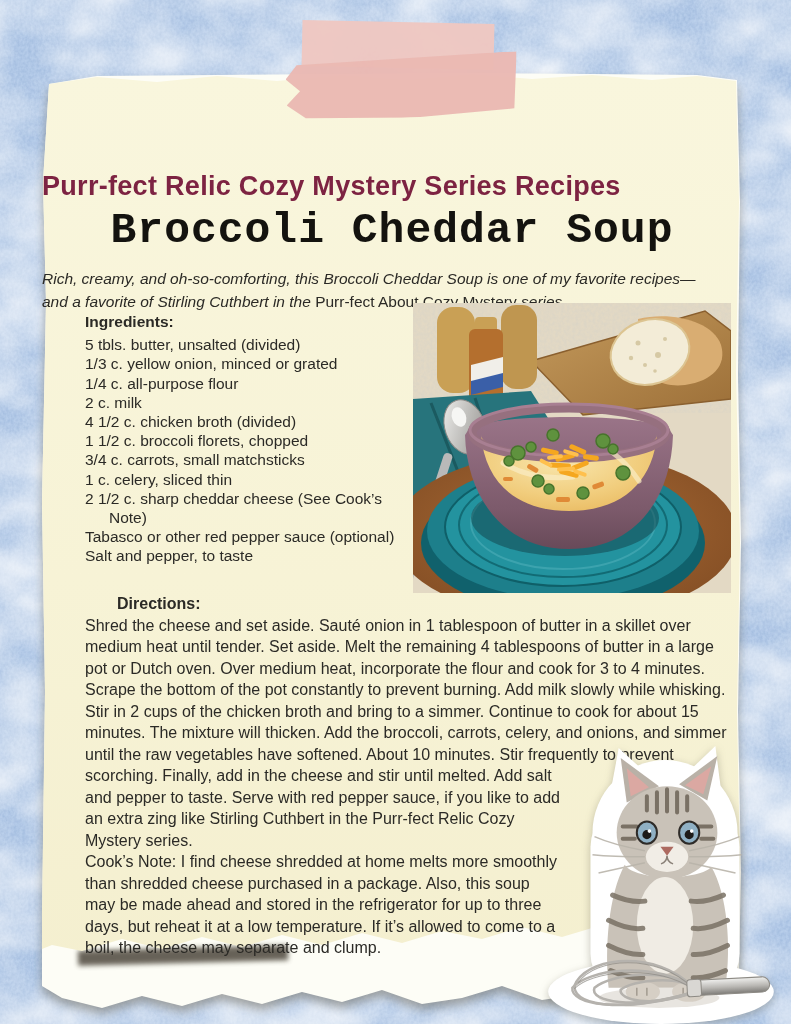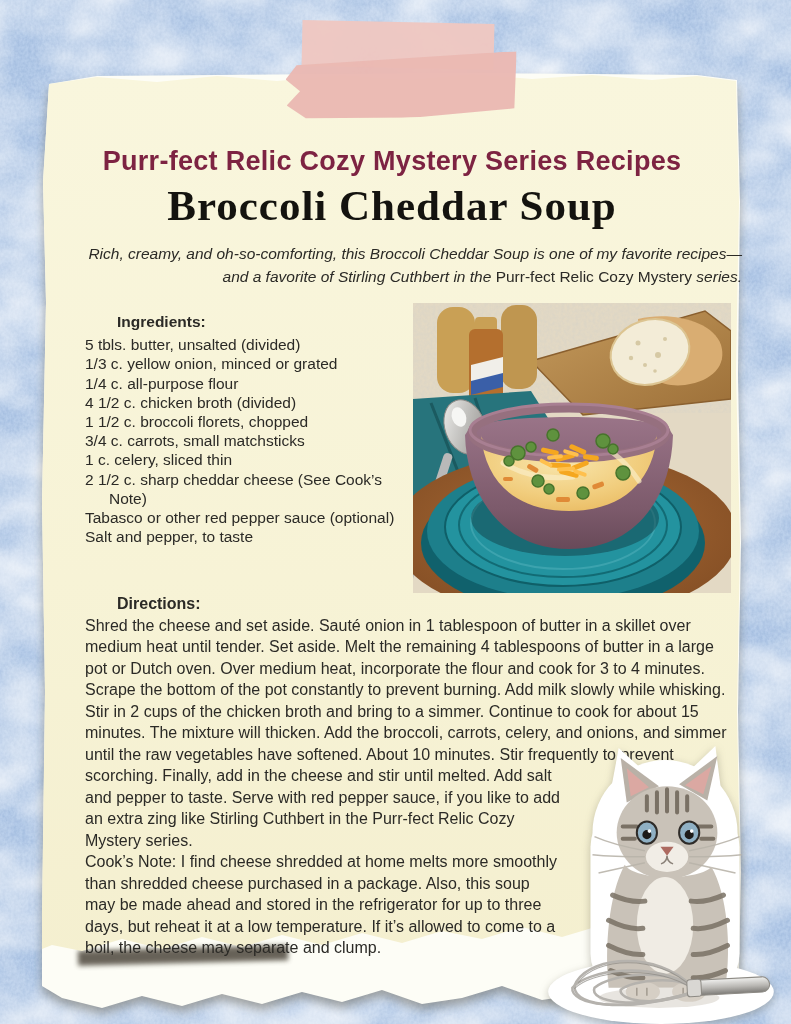--- a/index.html
+++ b/index.html
@@ -18,7 +18,7 @@
   .tape-bottom{left:286px;top:56px;width:232px;height:62px;background:#eab9b3;transform:rotate(-2.4deg);
     clip-path:polygon(0% 30%,5% 8%,100% 0%,98% 92%,55% 100%,8% 94%,0% 72%,6% 50%);}
   .content{position:absolute;left:42px;top:72px;width:700px;height:920px;z-index:5;color:#2b2a26;}
-  .series-title{margin-top:74px;text-align:center;font-size:27px;font-weight:bold;
+  .series-title{margin-top:99px;text-align:left;font-size:27px;font-weight:bold;
     letter-spacing:.3px;color:#7d2342;}
   .recipe-title{margin-top:4px;text-align:center;font-family:Liberation Serif, serif;
     font-weight:bold;font-size:43px;letter-spacing:1px;color:#14130f;}

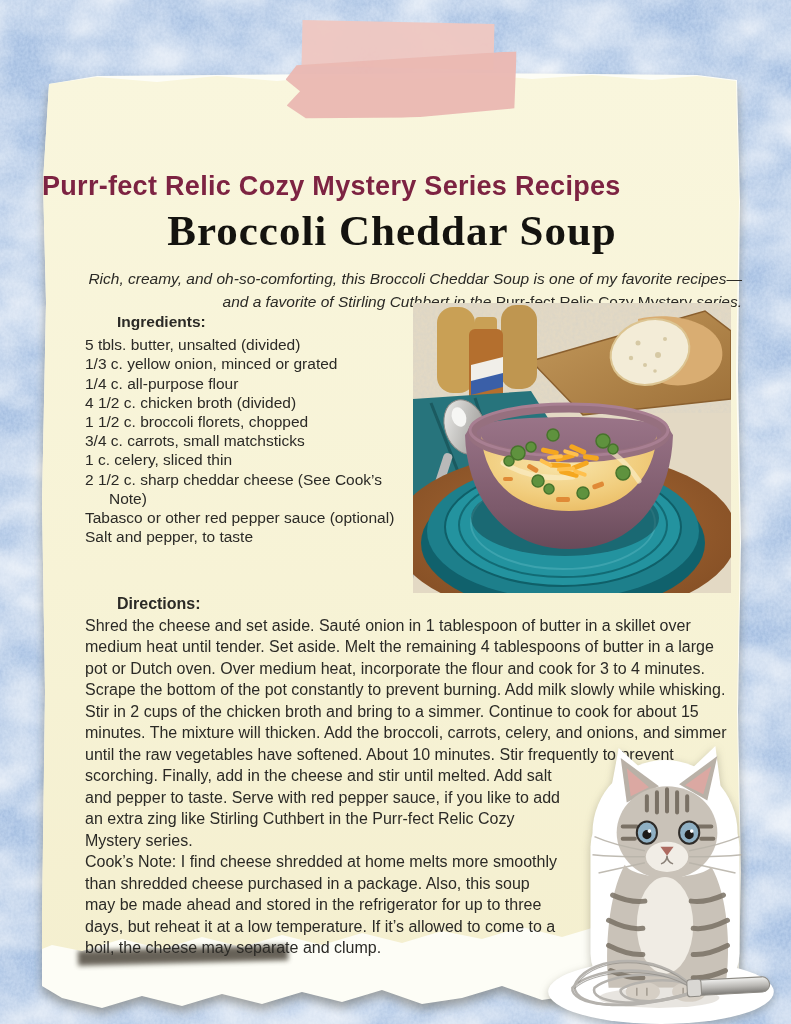--- a/index.html
+++ b/index.html
@@ -20,7 +20,7 @@
   .content{position:absolute;left:42px;top:72px;width:700px;height:920px;z-index:5;color:#2b2a26;}
   .series-title{margin-top:99px;text-align:left;font-size:27px;font-weight:bold;
     letter-spacing:.3px;color:#7d2342;}
-  .recipe-title{margin-top:4px;text-align:center;font-family:Liberation Serif, serif;
+  .recipe-title{margin-top:4px;text-align:center;font-family:Liberation Mono, monospace;
     font-weight:bold;font-size:43px;letter-spacing:1px;color:#14130f;}
   .intro{margin-top:12px;text-align:right;font-style:italic;font-size:15.5px;line-height:23px;}
   .upright{font-style:normal;}

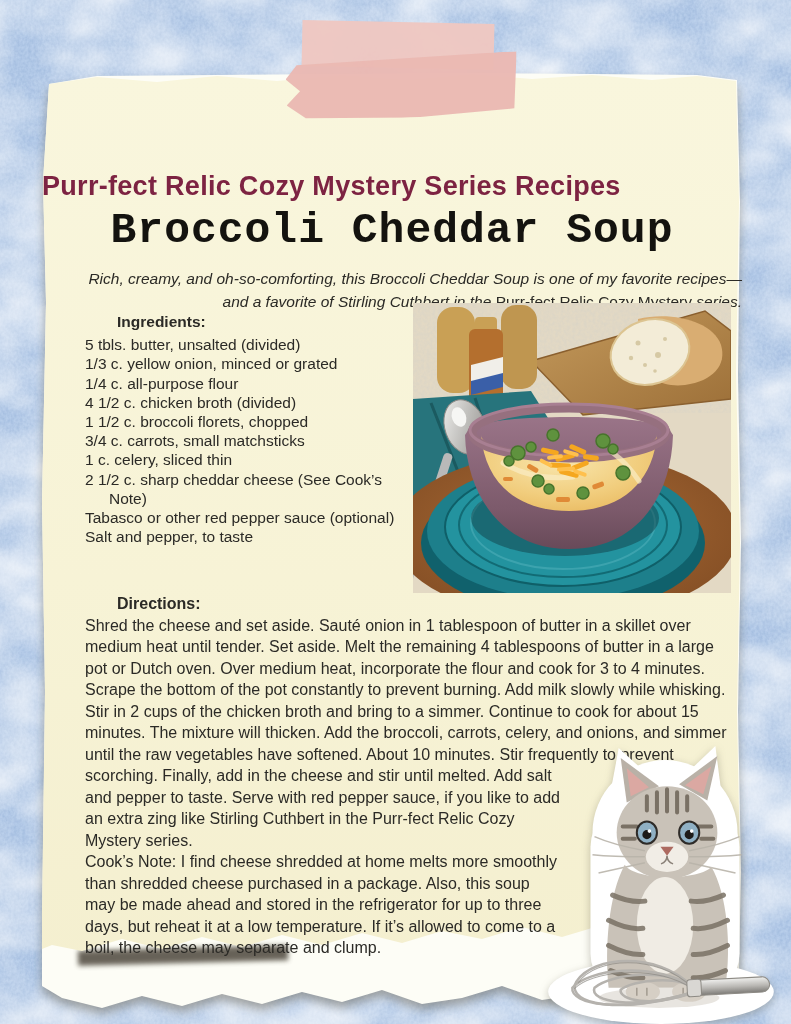--- a/index.html
+++ b/index.html
@@ -22,7 +22,7 @@
     letter-spacing:.3px;color:#7d2342;}
   .recipe-title{margin-top:4px;text-align:center;font-family:Liberation Mono, monospace;
     font-weight:bold;font-size:43px;letter-spacing:1px;color:#14130f;}
-  .intro{margin-top:12px;text-align:right;font-style:italic;font-size:15.5px;line-height:23px;}
+  .intro{margin-top:12px;text-align:left;font-style:italic;font-size:15.5px;line-height:23px;}
   .upright{font-style:normal;}
   .ingredients{position:absolute;left:43px;top:240px;width:330px;font-size:15.5px;line-height:19.2px;}
   .ing-heading{font-weight:bold;margin-bottom:4px;margin-left:32px;}

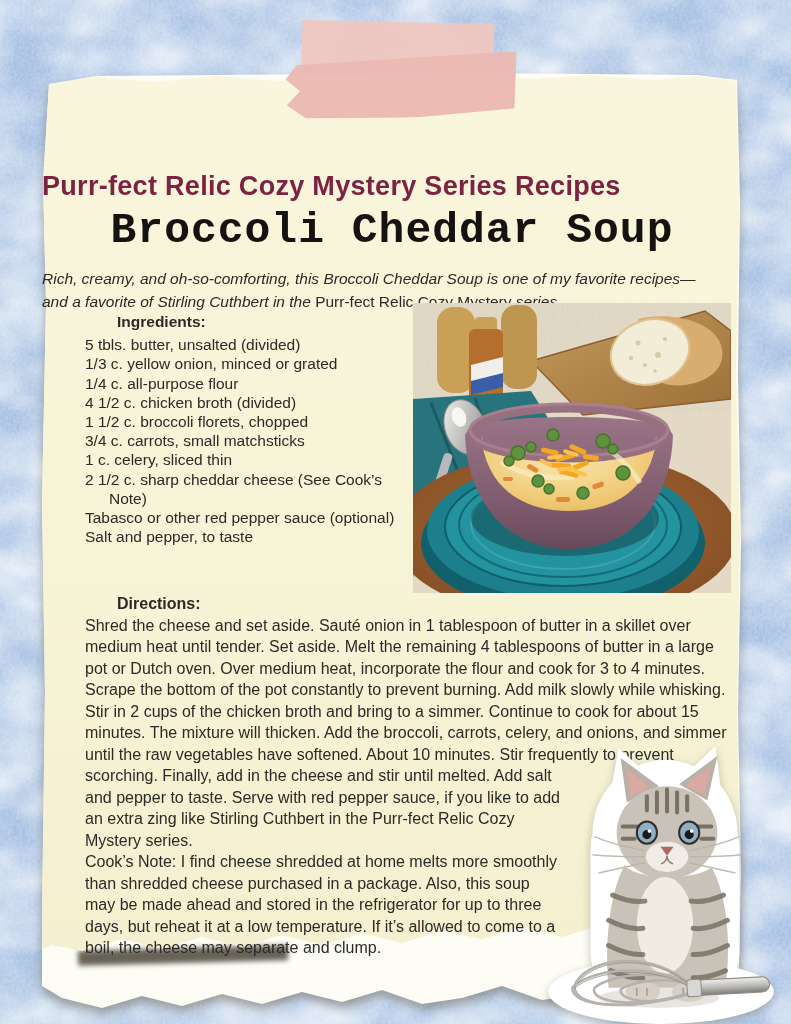--- a/index.html
+++ b/index.html
@@ -71,7 +71,7 @@
   <div class="intro">
     <span>Rich, creamy, and oh-so-comforting, this Broccoli Cheddar Soup is one of my favorite recipes—</span><br>
     <span>and a favorite of Stirling Cuthbert in the</span>
-    <span class="upright">Purr-fect Relic Cozy Mystery</span>
+    <span class="upright">Purr-fect About Cozy Mystery</span>
     <span>series.</span>
   </div>
 

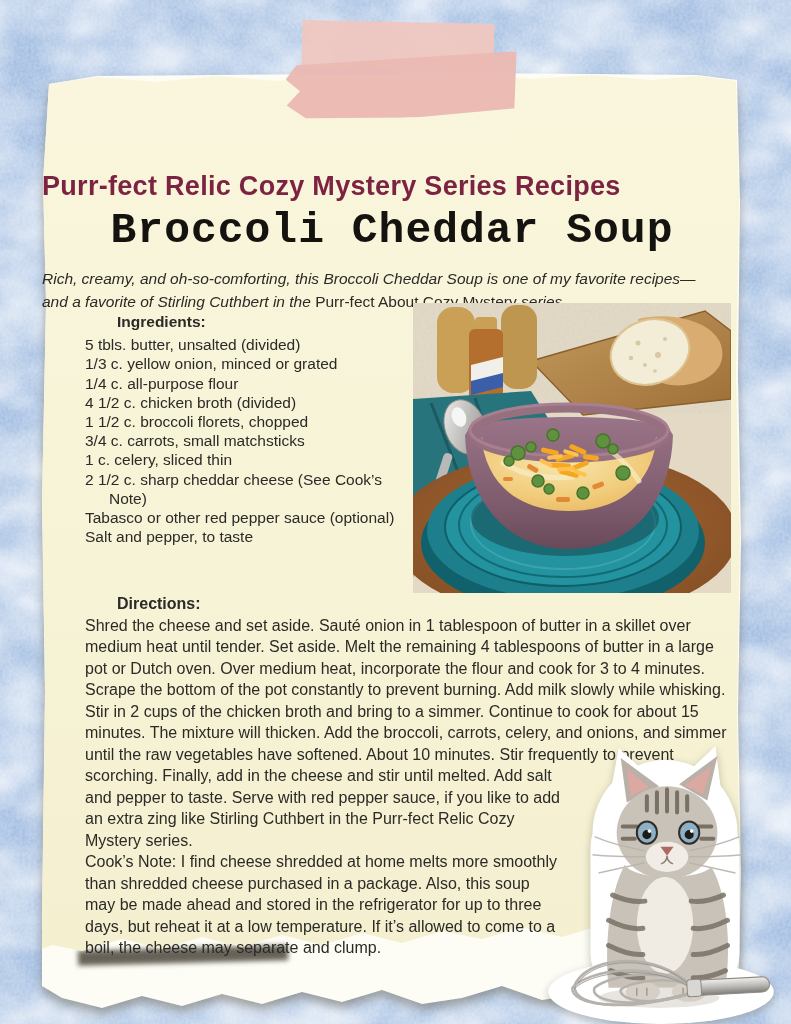--- a/index.html
+++ b/index.html
@@ -25,7 +25,7 @@
   .intro{margin-top:12px;text-align:left;font-style:italic;font-size:15.5px;line-height:23px;}
   .upright{font-style:normal;}
   .ingredients{position:absolute;left:43px;top:240px;width:330px;font-size:15.5px;line-height:19.2px;}
-  .ing-heading{font-weight:bold;margin-bottom:4px;margin-left:32px;}
+  .ing-heading{font-weight:bold;margin-bottom:4px;}
   .ing-item{padding-left:24px;text-indent:-24px;}
   .ing-item.wrap-narrow{max-width:290px;}
   .photo{position:absolute;left:371px;top:231px;width:318px;height:290px;overflow:hidden;}

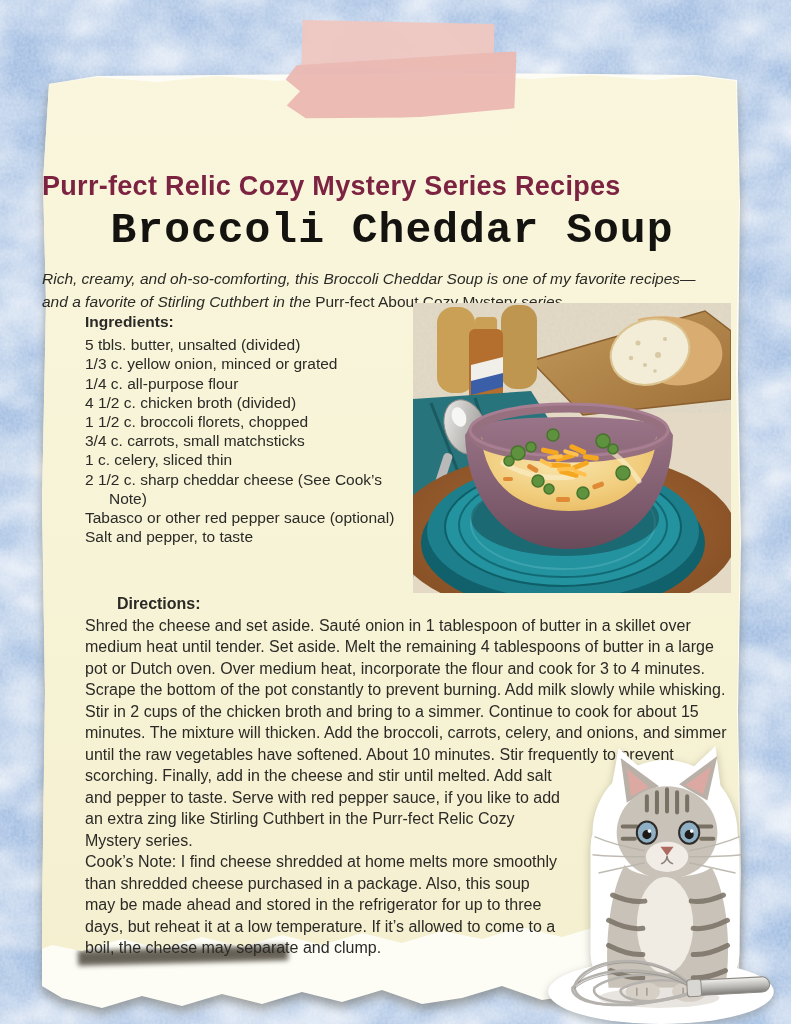--- a/index.html
+++ b/index.html
@@ -80,6 +80,7 @@
     <div class="ing-item">5 tbls. butter, unsalted (divided)</div>
     <div class="ing-item">1/3 c. yellow onion, minced or grated</div>
     <div class="ing-item">1/4 c. all-purpose flour</div>
+    <div class="ing-item">2 c. milk</div>
     <div class="ing-item">4 1/2 c. chicken broth (divided)</div>
     <div class="ing-item">1 1/2 c. broccoli florets, chopped</div>
     <div class="ing-item">3/4 c. carrots, small matchsticks</div>

